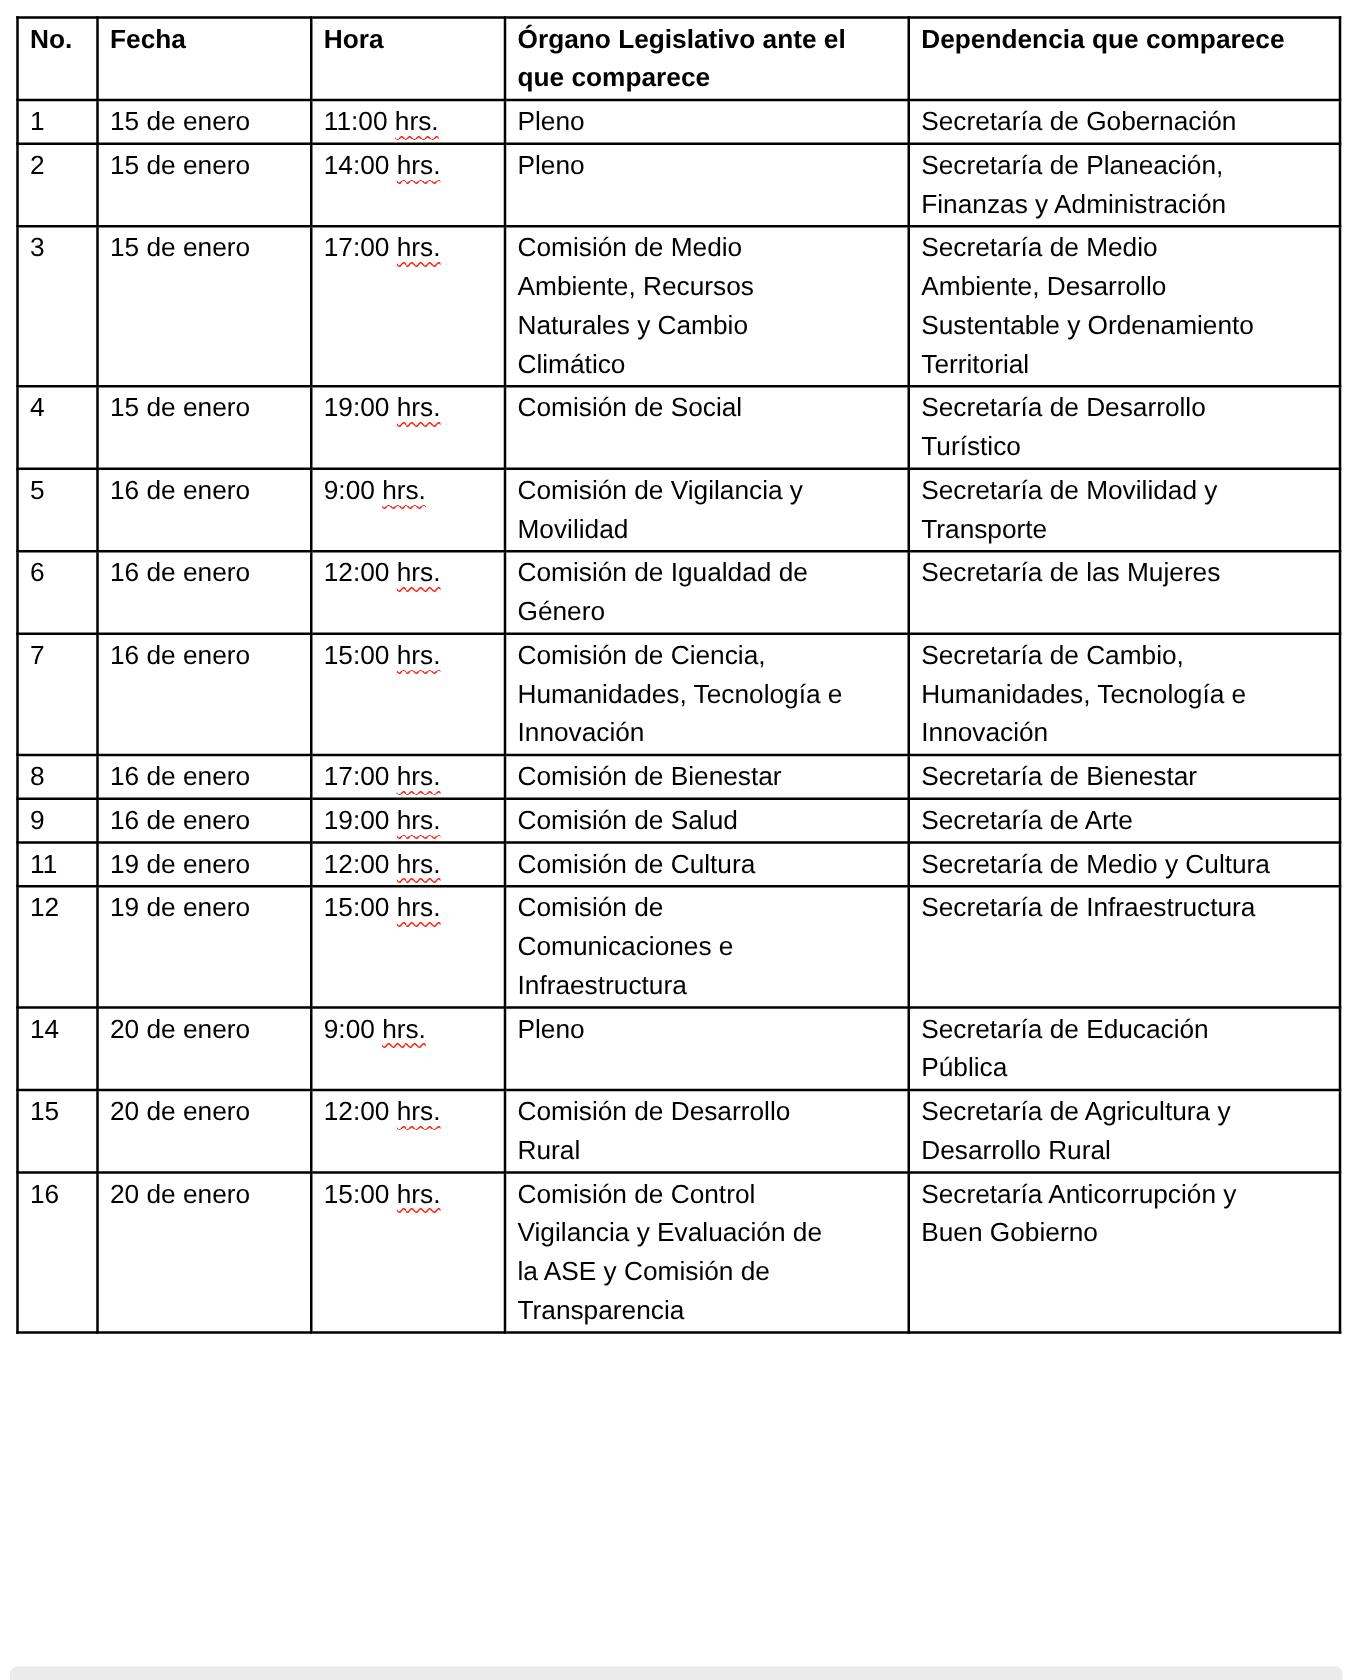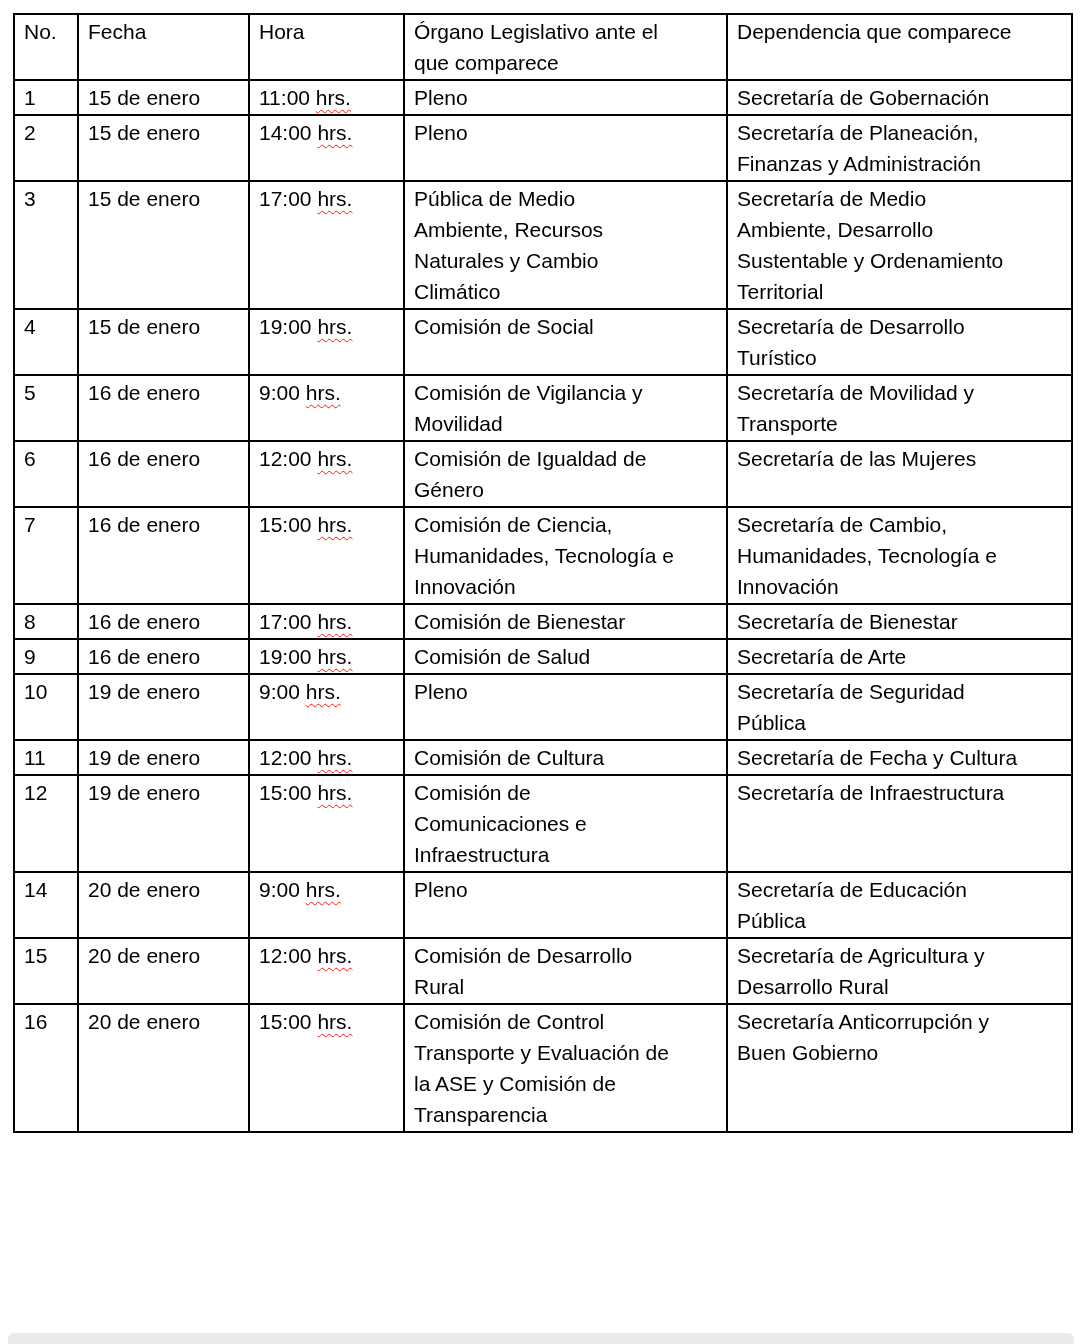--- a/index.html
+++ b/index.html
@@ -37,7 +37,7 @@
     font-weight: normal;
   }
   .doc-table th {
-    font-weight: normal;
+    font-weight: bold;
   }
   .spell {
     text-decoration-line: underline;

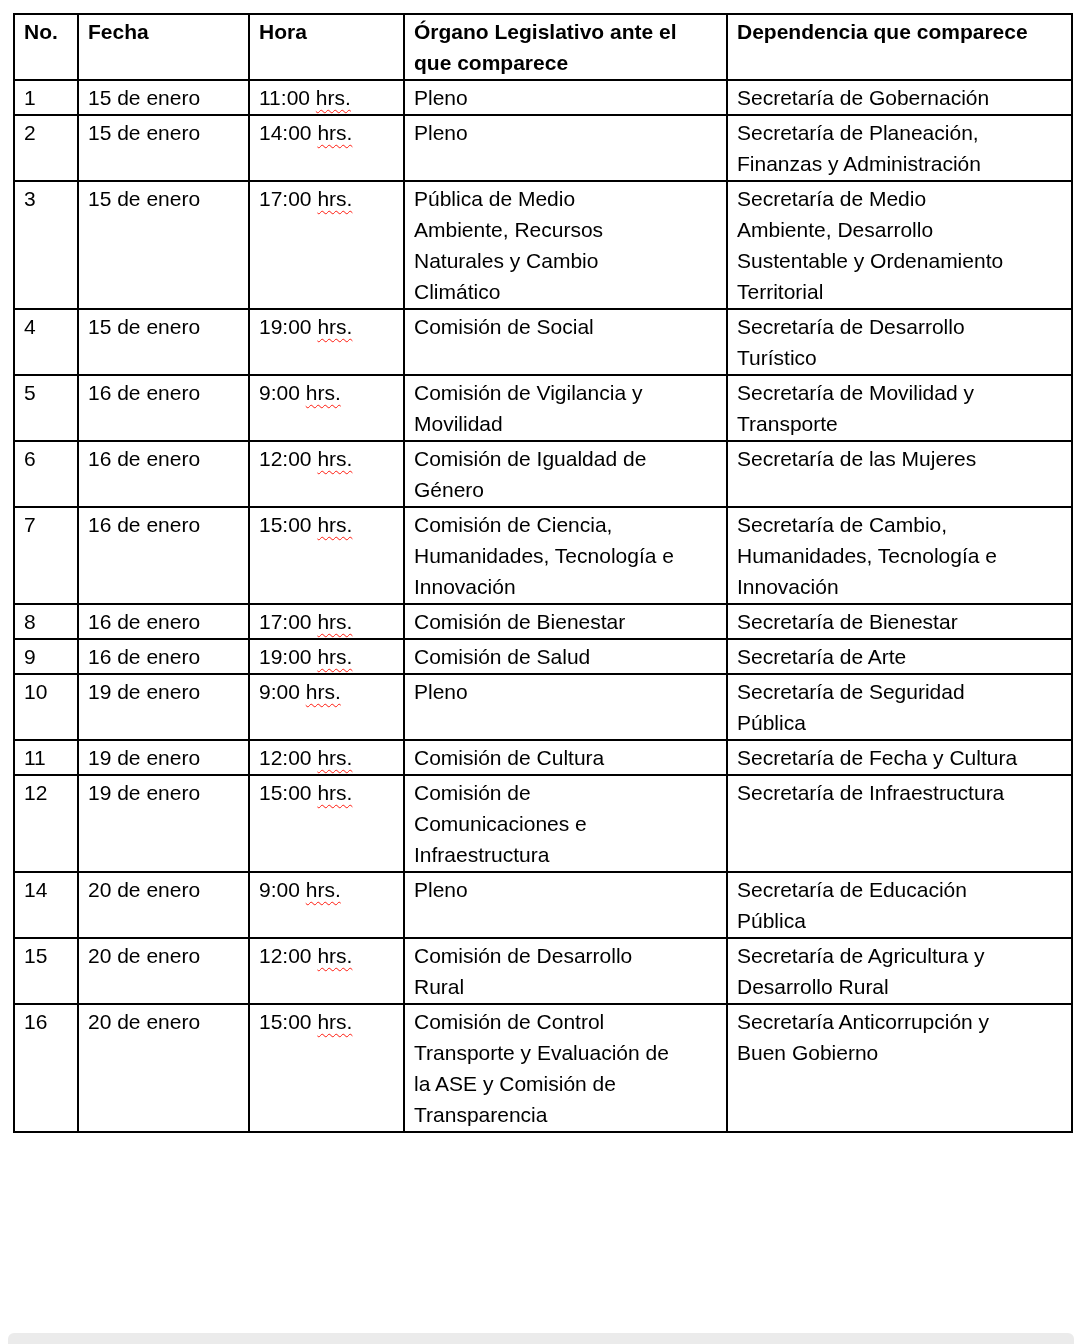--- a/index.html
+++ b/index.html
@@ -97,7 +97,7 @@
         <td>3</td>
         <td>15 de enero</td>
         <td><span>17:00</span> <span class="spell">hrs.</span></td>
-        <td>Pública de Medio
+        <td>Comisión de Medio
 Ambiente, Recursos
 Naturales y Cambio
 Climático</td>

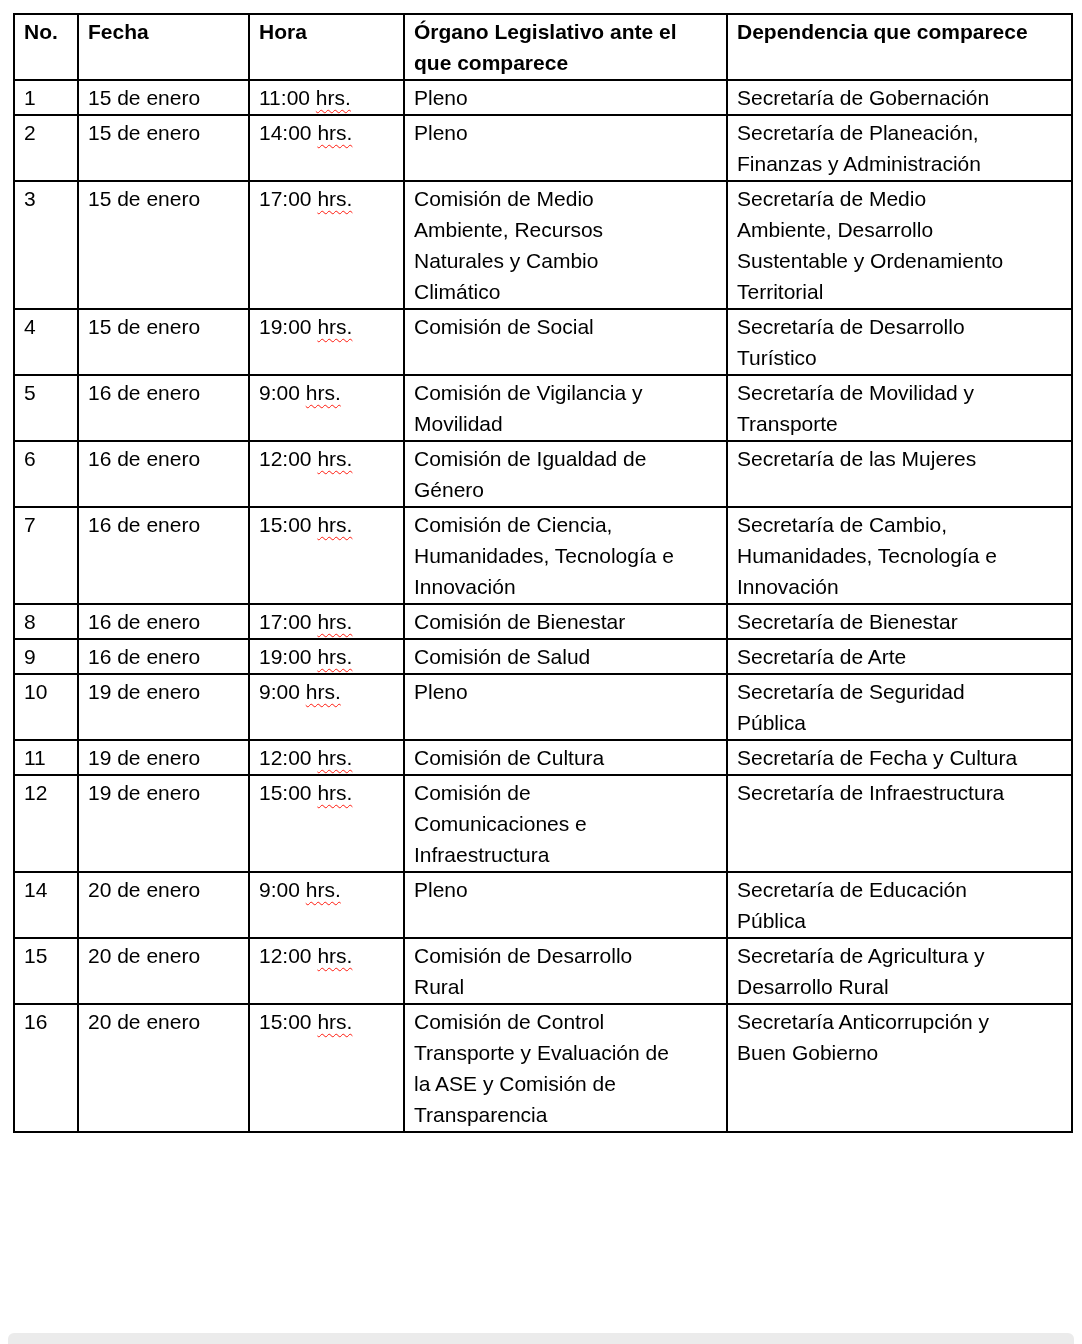--- a/index.html
+++ b/index.html
@@ -157,14 +157,6 @@
         <td>Secretaría de Arte</td>
       </tr>
       <tr>
-        <td>10</td>
-        <td>19 de enero</td>
-        <td><span>9:00</span> <span class="spell">hrs.</span></td>
-        <td>Pleno</td>
-        <td>Secretaría de Seguridad
-Pública</td>
-      </tr>
-      <tr>
         <td>11</td>
         <td>19 de enero</td>
         <td><span>12:00</span> <span class="spell">hrs.</span></td>

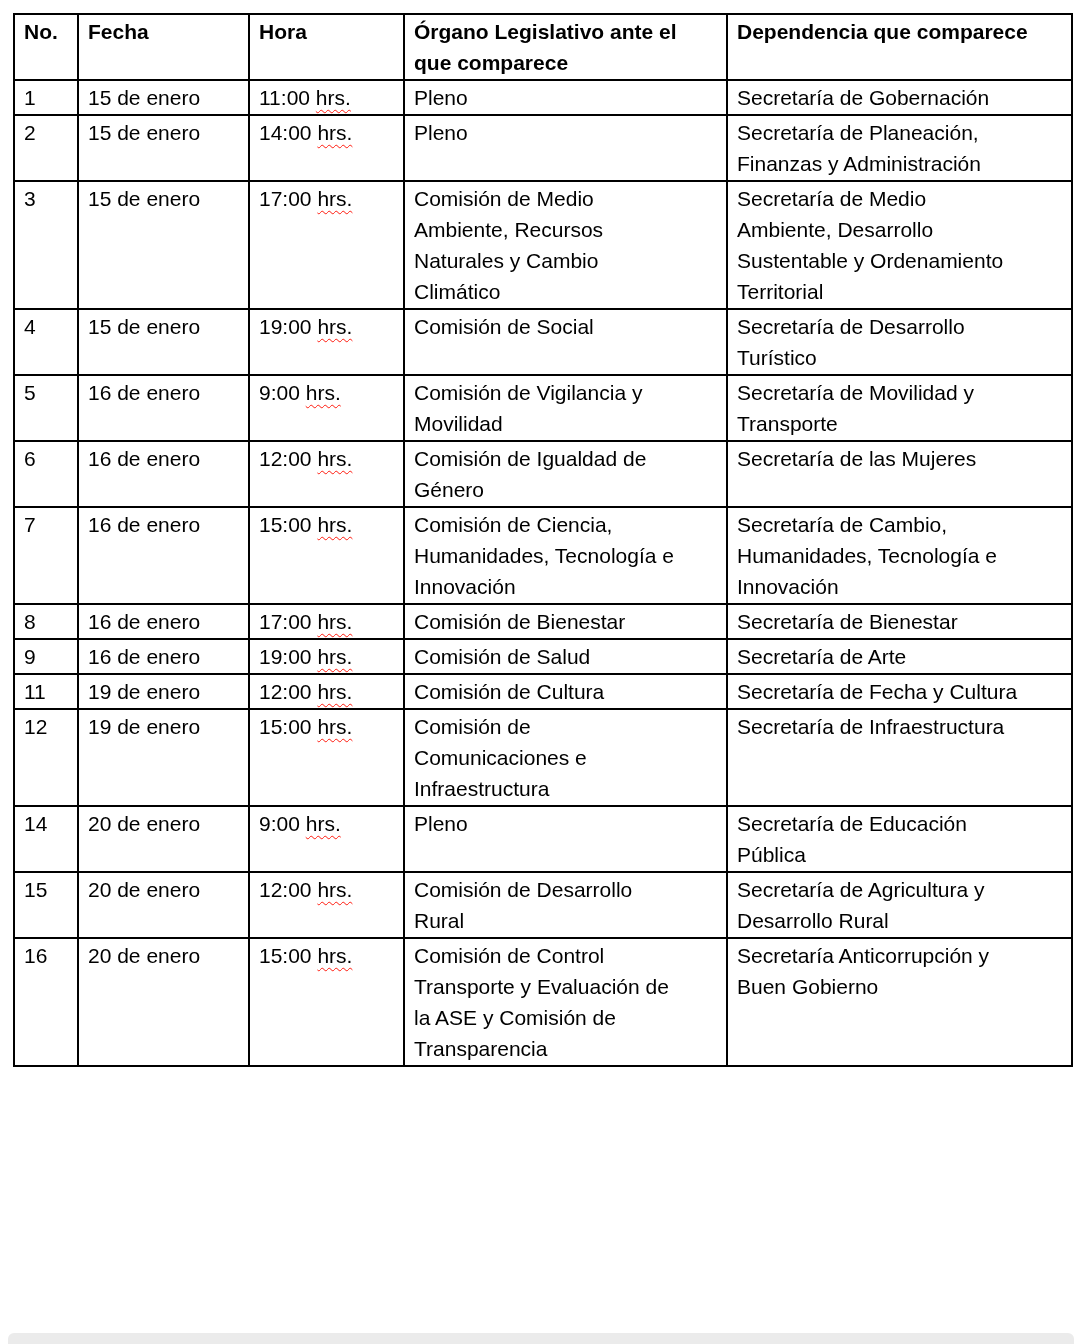--- a/index.html
+++ b/index.html
@@ -161,7 +161,7 @@
         <td>19 de enero</td>
         <td><span>12:00</span> <span class="spell">hrs.</span></td>
         <td>Comisión de Cultura</td>
-        <td>Secretaría de Fecha y Cultura</td>
+        <td>Secretaría de Medio y Cultura</td>
       </tr>
       <tr>
         <td>12</td>

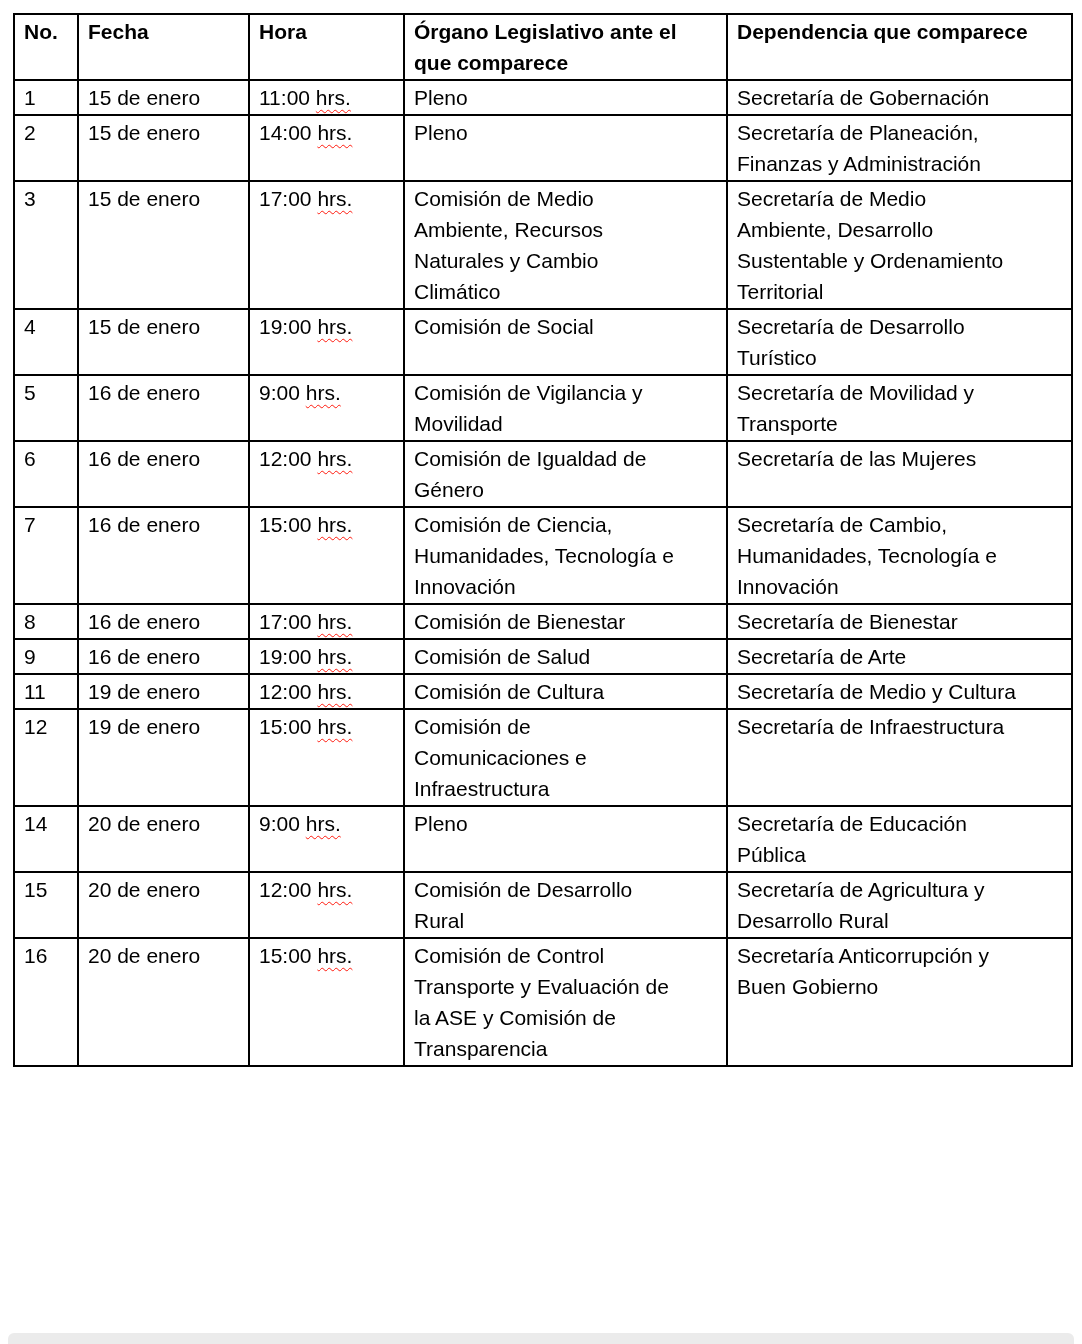--- a/index.html
+++ b/index.html
@@ -194,7 +194,7 @@
         <td>20 de enero</td>
         <td><span>15:00</span> <span class="spell">hrs.</span></td>
         <td>Comisión de Control
-Transporte y Evaluación de
+Vigilancia y Evaluación de
 la ASE y Comisión de
 Transparencia</td>
         <td>Secretaría Anticorrupción y

